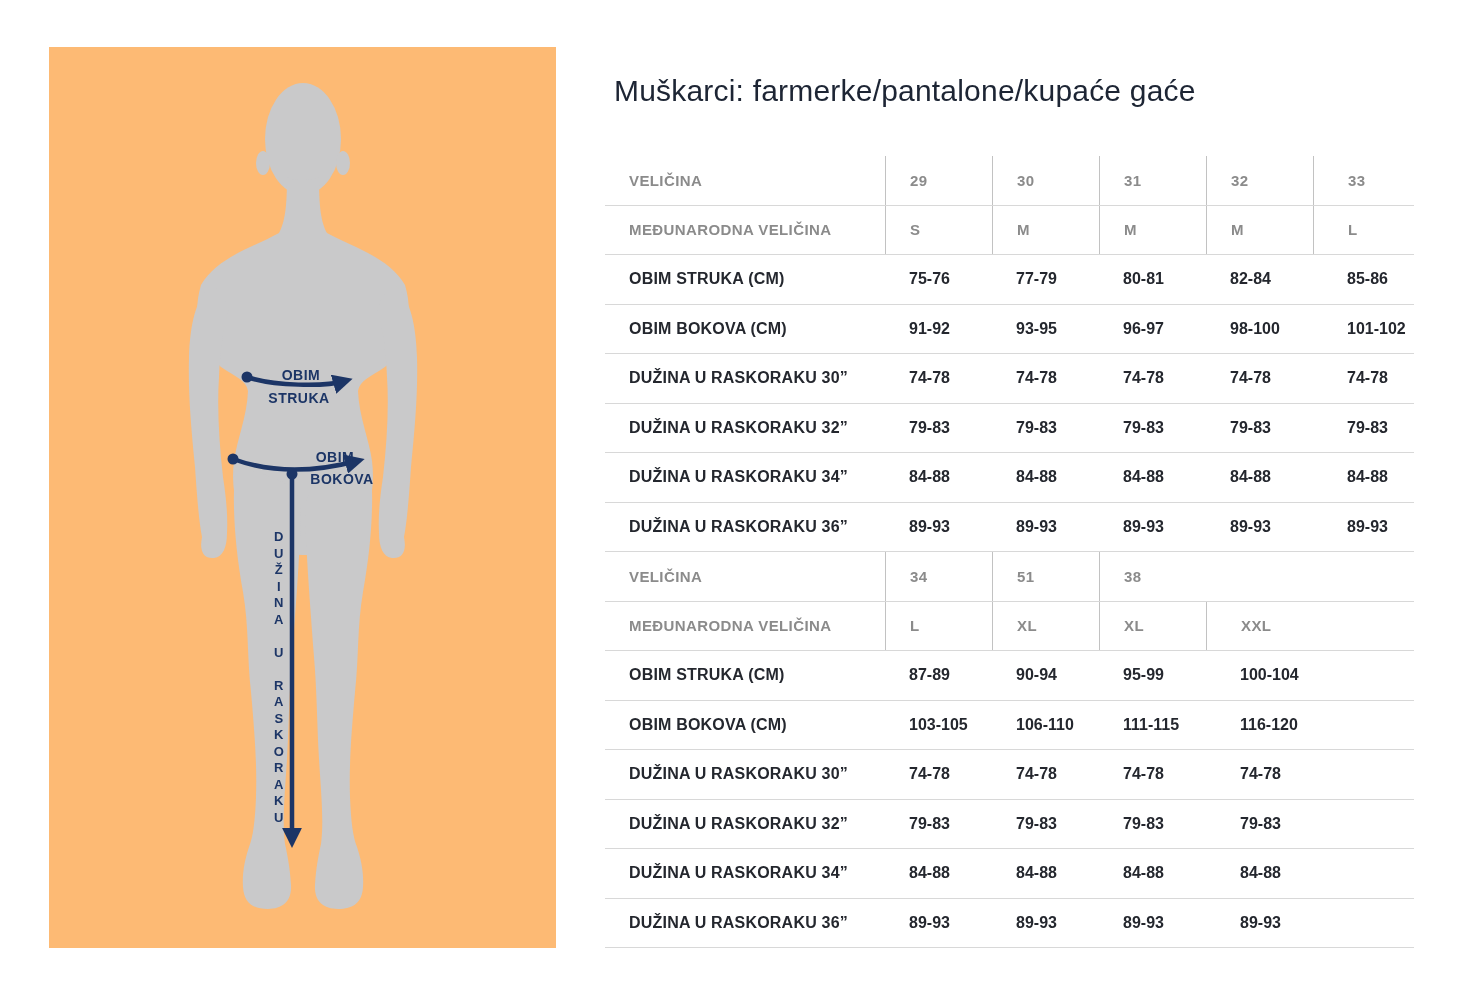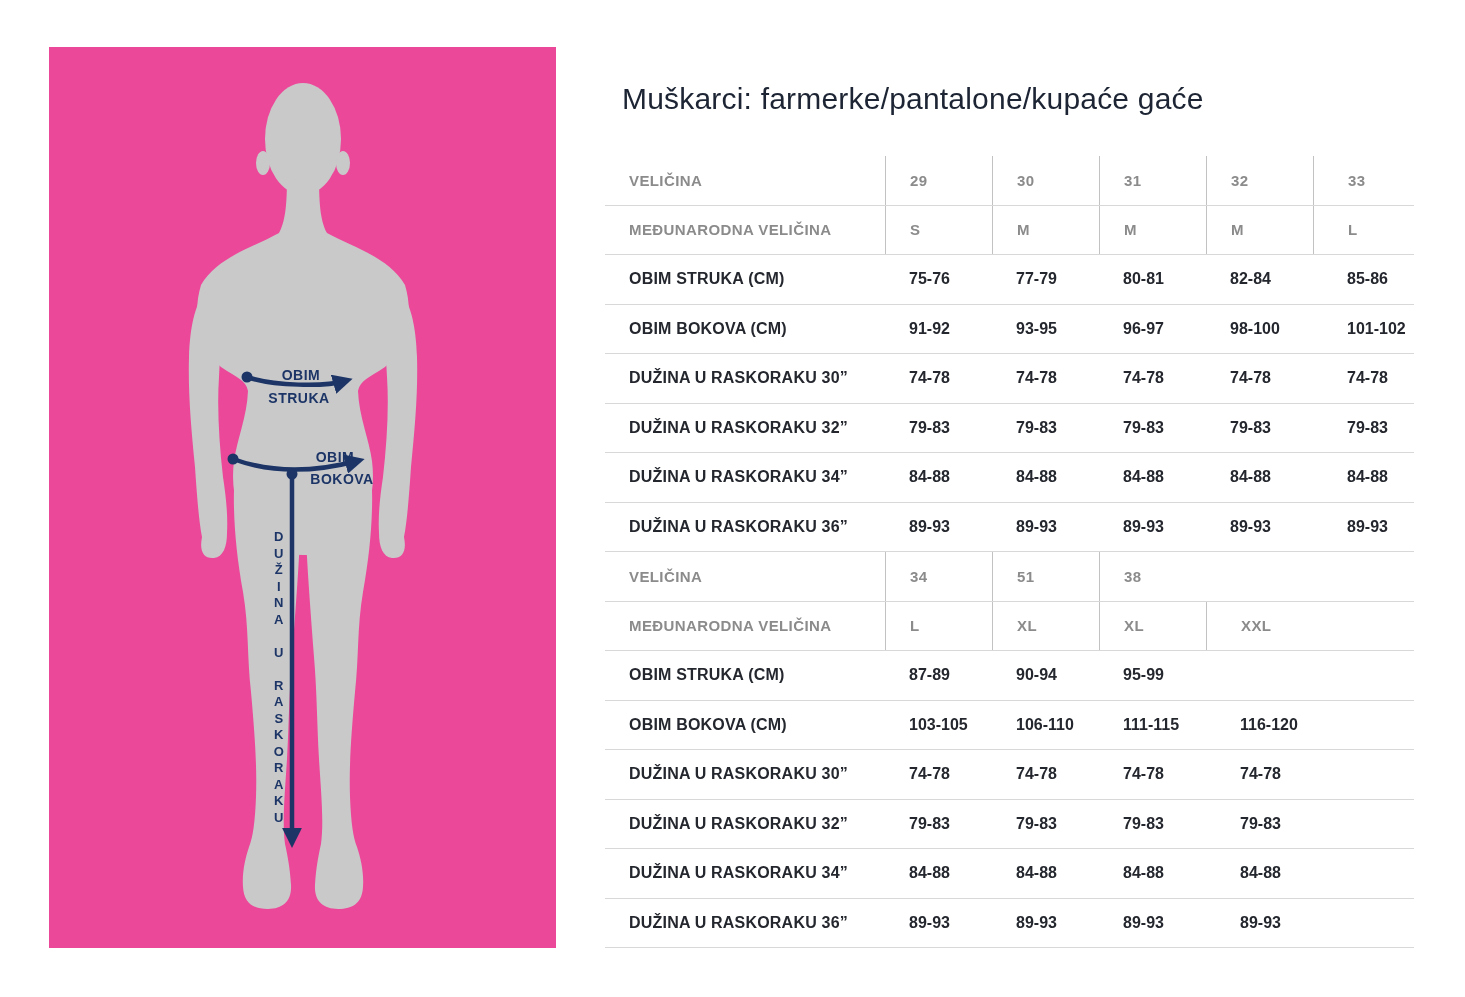--- a/index.html
+++ b/index.html
@@ -20,7 +20,7 @@
   .page-title {
     position: absolute;
     left: 606px; top: 66px;
-    margin: 16px;
+    margin: 8px;
     font-size: 30px;
     font-weight: 400;
     letter-spacing: 0.2px;

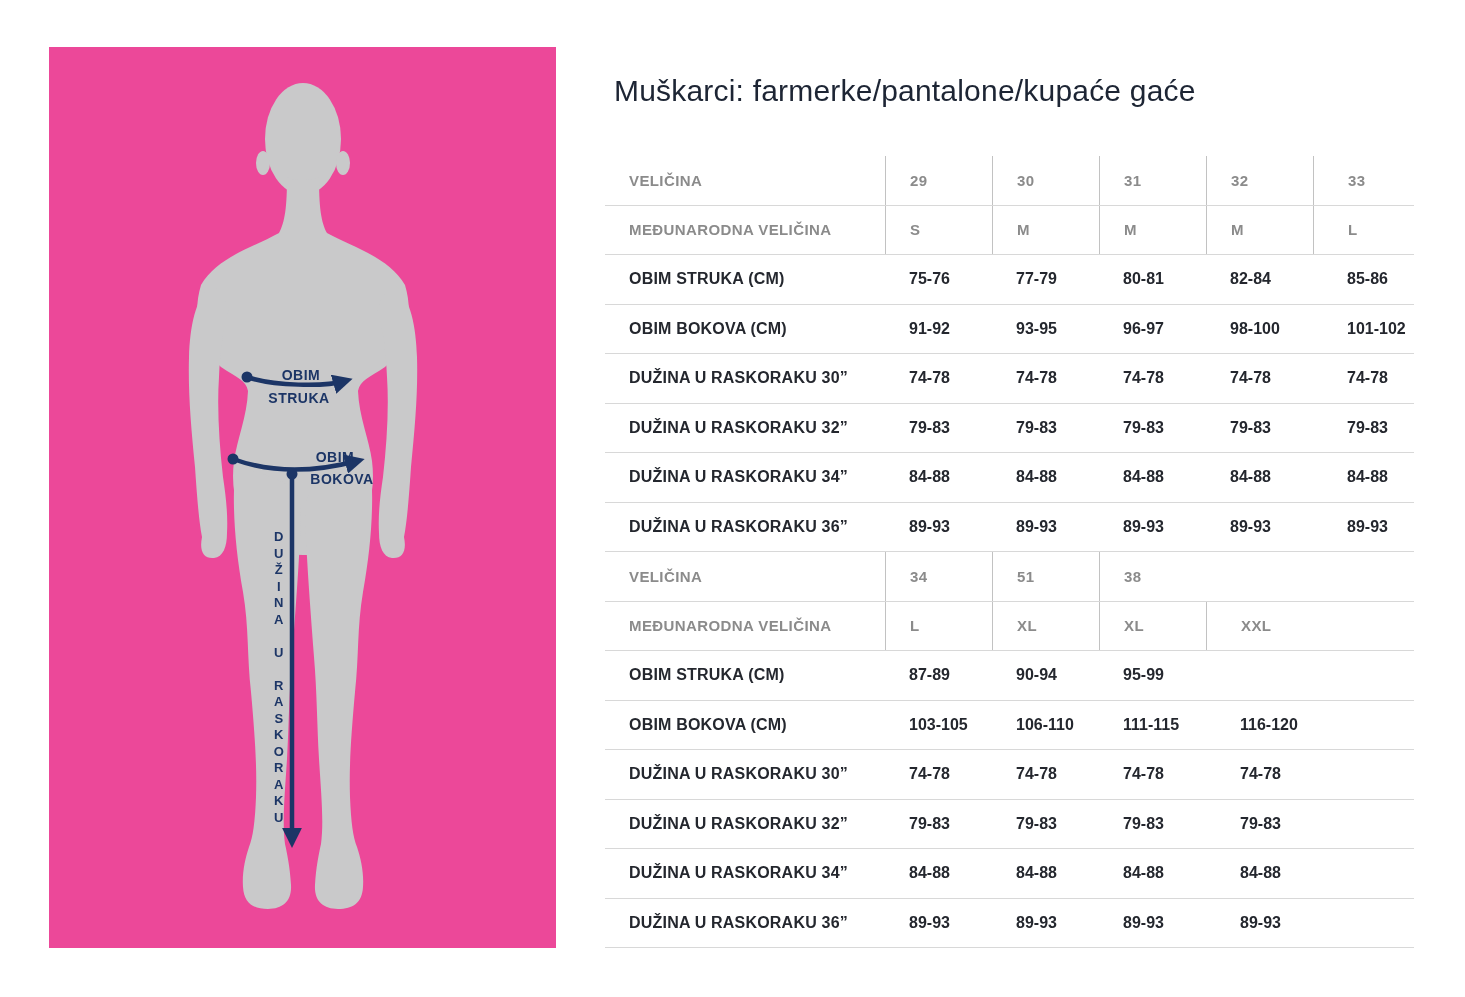--- a/index.html
+++ b/index.html
@@ -14,7 +14,7 @@
     position: absolute;
     left: 49px; top: 47px;
     width: 507px; height: 901px;
-    background: #ec4899;
+    background: #fdba74;
   }
   .figure-panel svg { display: block; }
   .page-title {

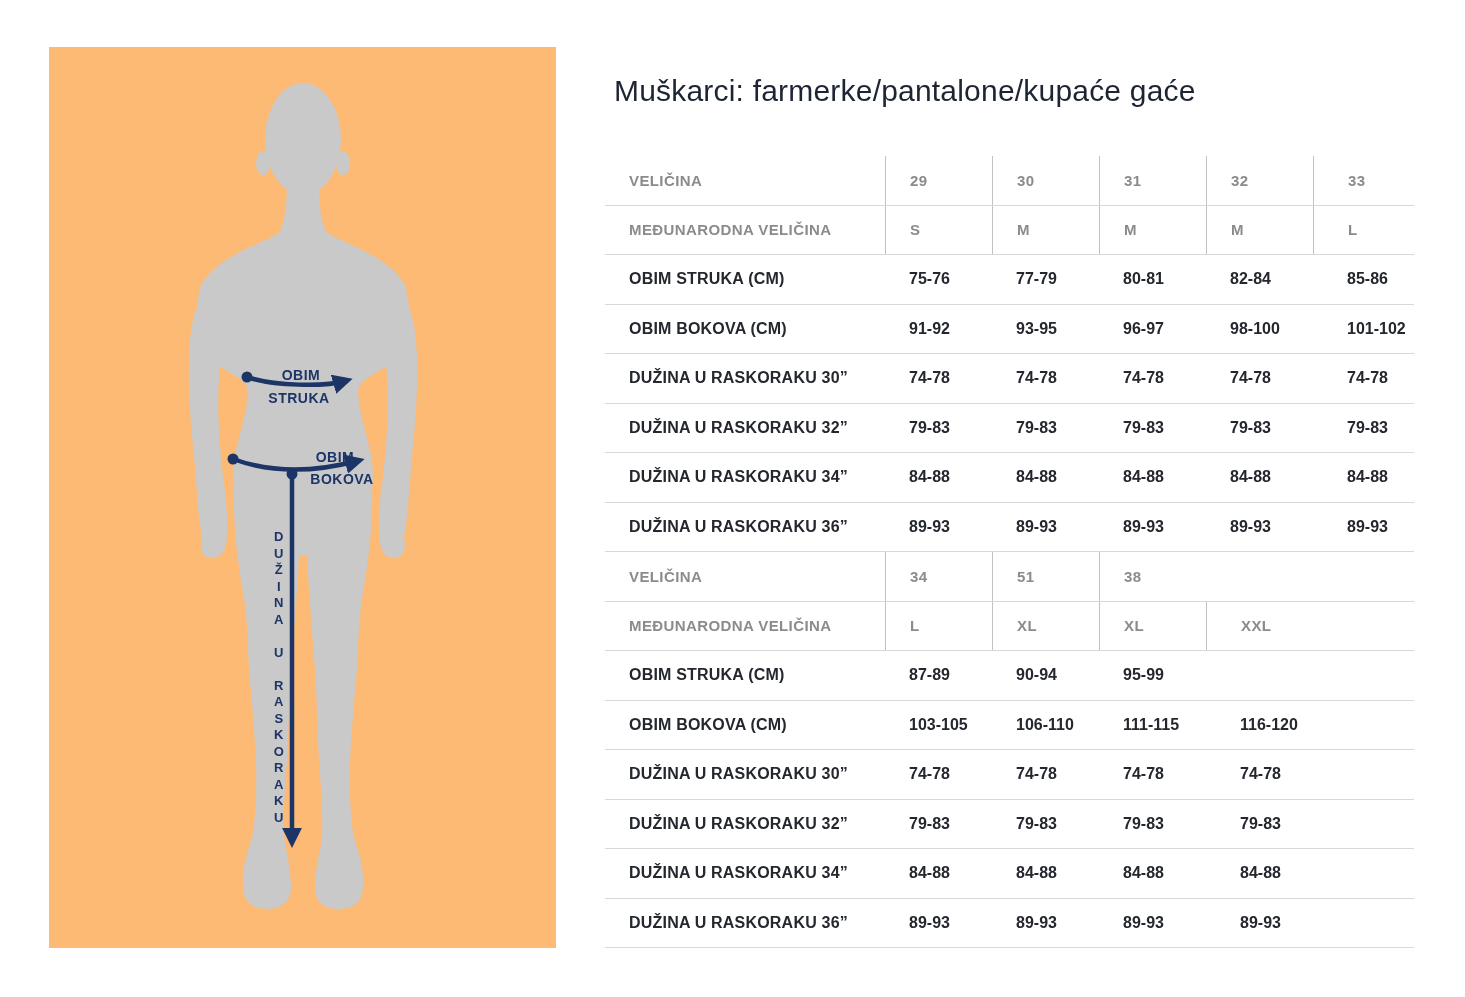--- a/index.html
+++ b/index.html
@@ -265,6 +265,7 @@
       <div class="cell value">87-89</div>
       <div class="cell value">90-94</div>
       <div class="cell value">95-99</div>
+      <div class="cell value last">100-104</div>
     </div>
     <div class="trow data">
       <div class="cell label">OBIM BOKOVA (CM)</div>

